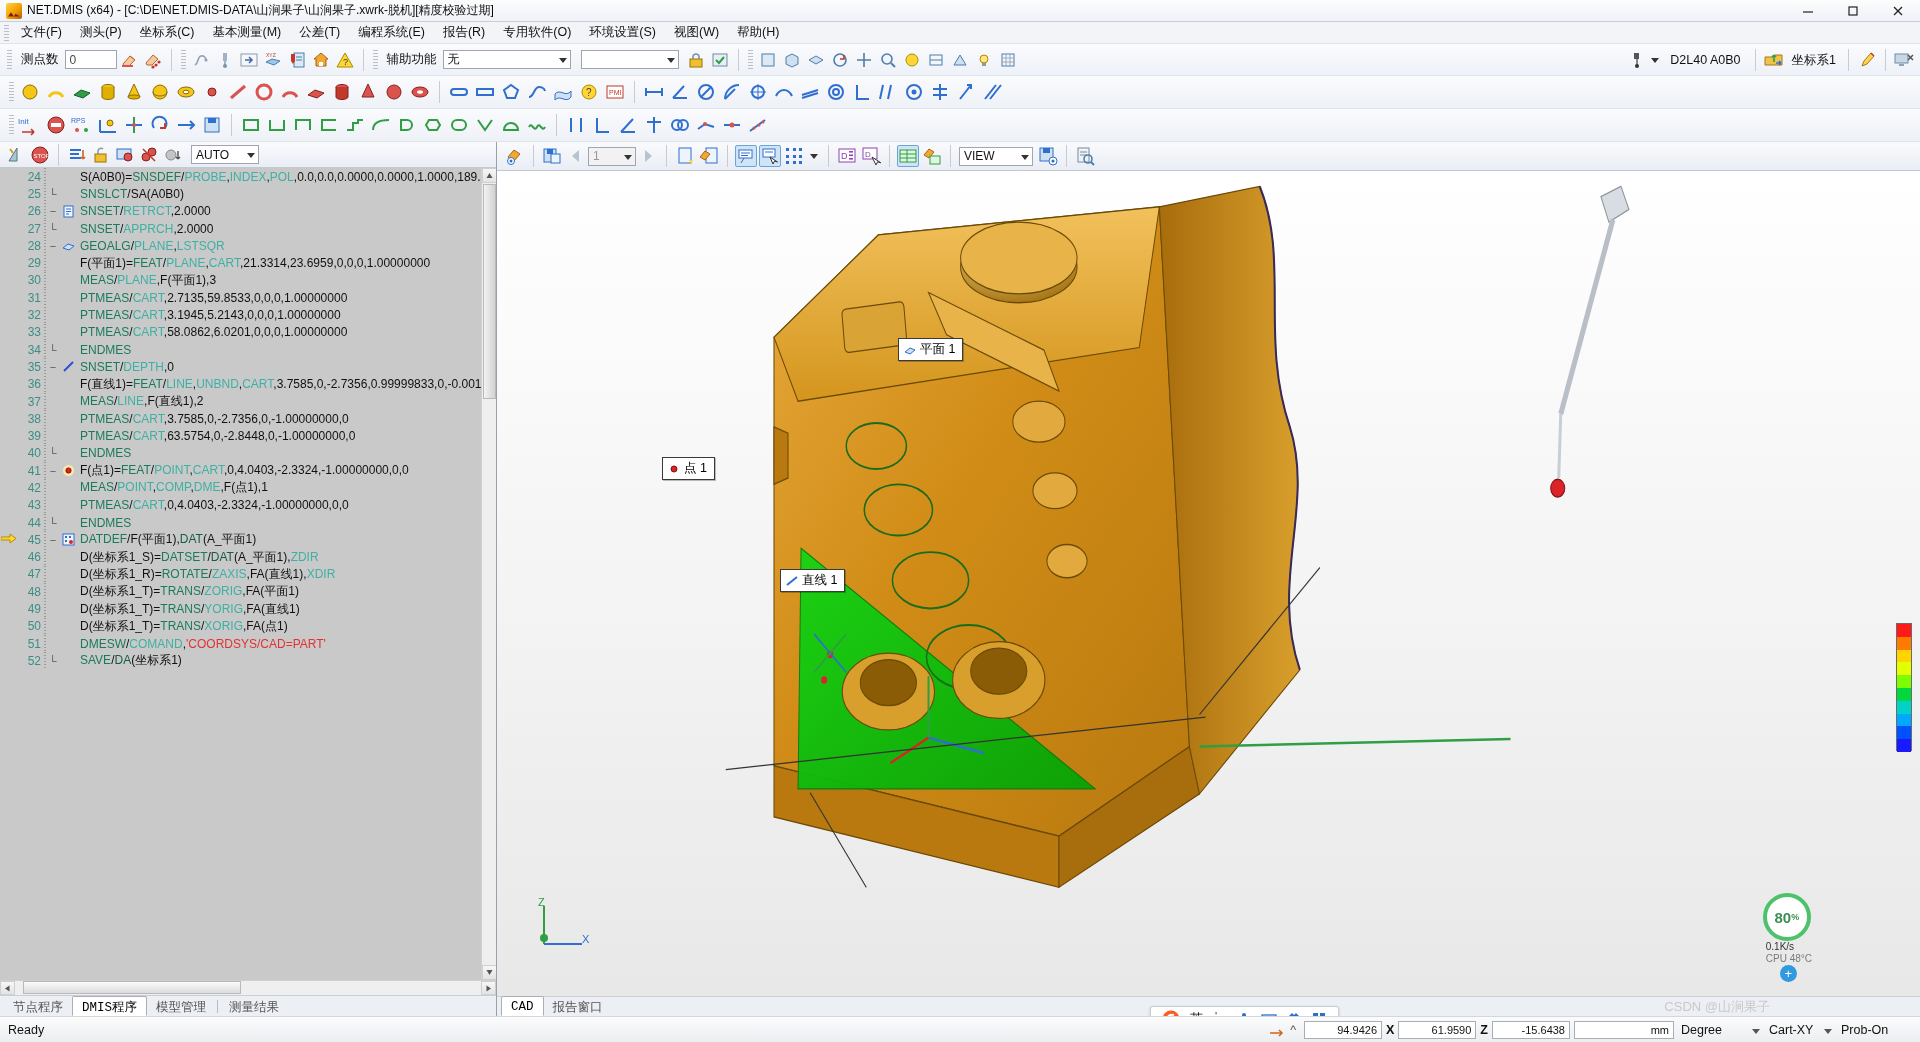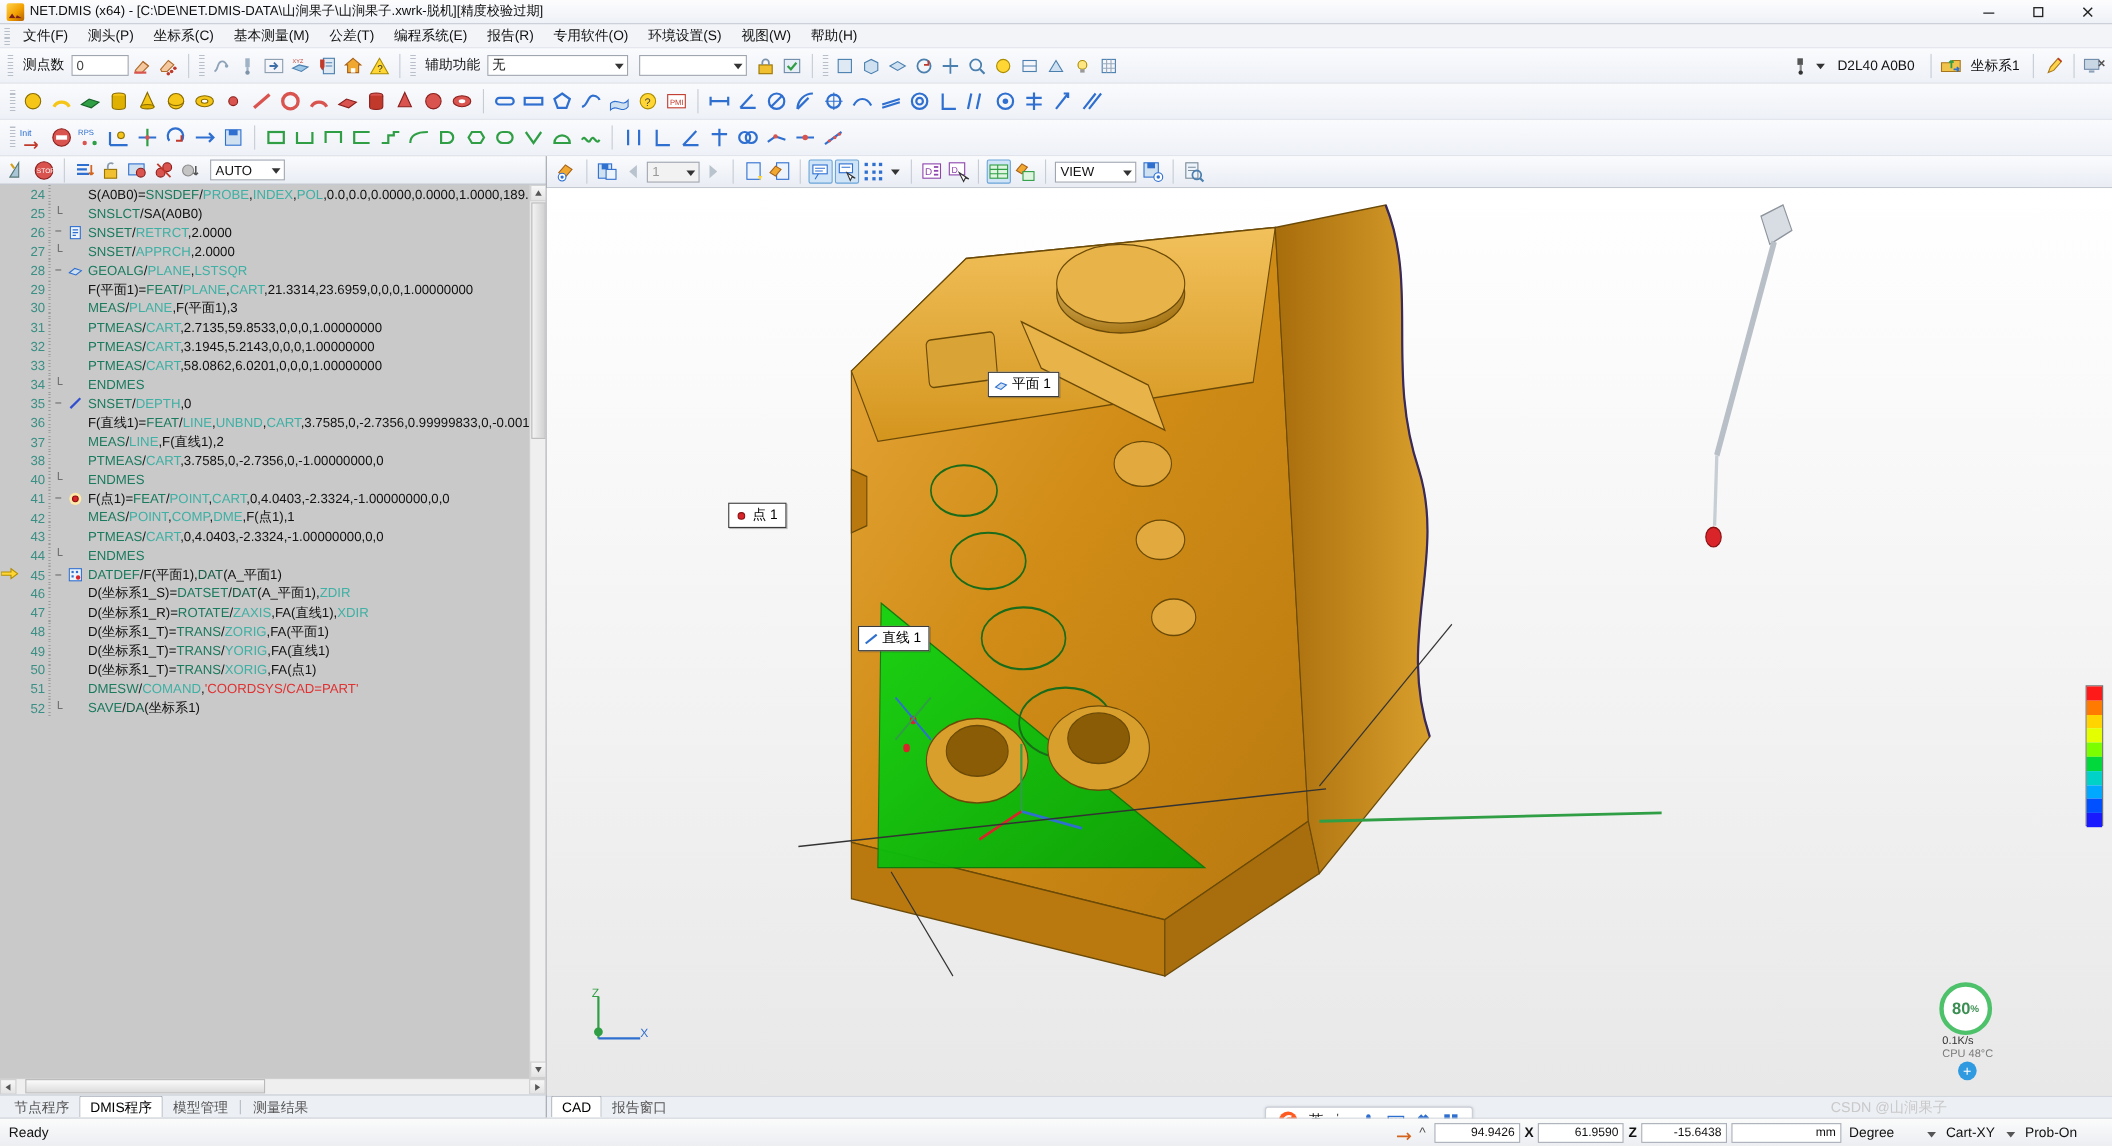--- a/index.html
+++ b/index.html
@@ -982,6 +982,14 @@
           </div>
           <div class="code-line">
             <span class="gutter-mark"></span>
+            <span class="lineno">39</span>
+            <span class="dotrail"></span>
+            <span class="fold"></span>
+            <span class="ficon"></span>
+            <span class="ctext"><span class="kw">PTMEAS</span><span class="cn">/</span><span class="tl">CART</span><span class="cn">,63.5754,0,-2.8448,0,-1.00000000,0</span></span>
+          </div>
+          <div class="code-line">
+            <span class="gutter-mark"></span>
             <span class="lineno">40</span>
             <span class="dotrail"></span>
             <span class="fold">└</span>

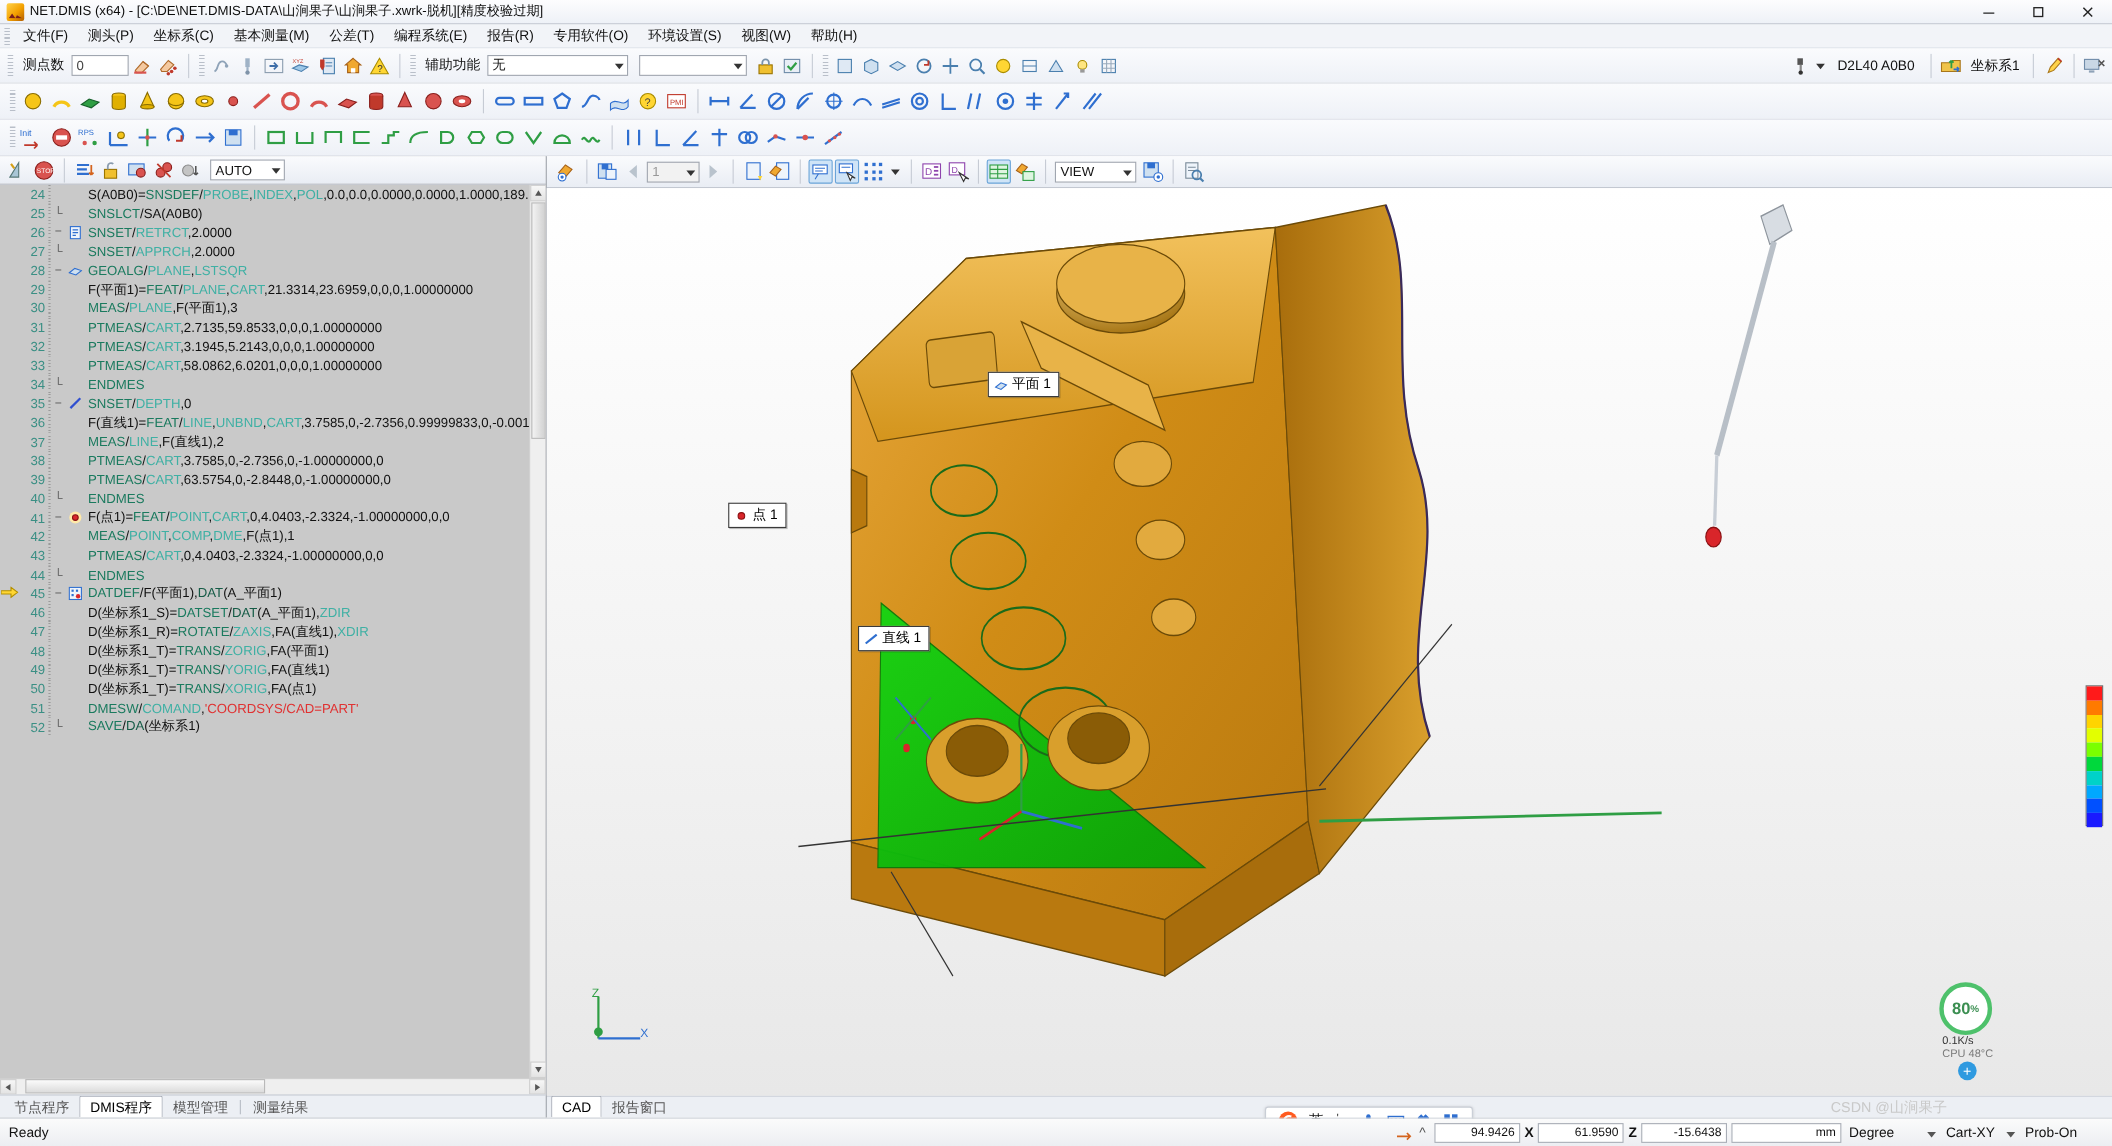--- a/index.html
+++ b/index.html
@@ -118,7 +118,7 @@
               border-top:1px solid #c9ced6;}
   .ltab{ height:20px;padding:2px 9px 0 9px;font-size:12.5px;color:#555; display:flex;align-items:center;}
   .ltab.active{ background:#fff;border:1px solid #a9aeb8;border-bottom:1px solid #fff;color:#000;
-                border-radius:2px 2px 0 0; }
+                border-radius:2px 2px 0 0;font-family:Liberation Mono, monospace; }
   .tabdiv{ width:1px;height:13px;background:#b7bcc5;margin:0 2px 3px 2px;}
 
   

